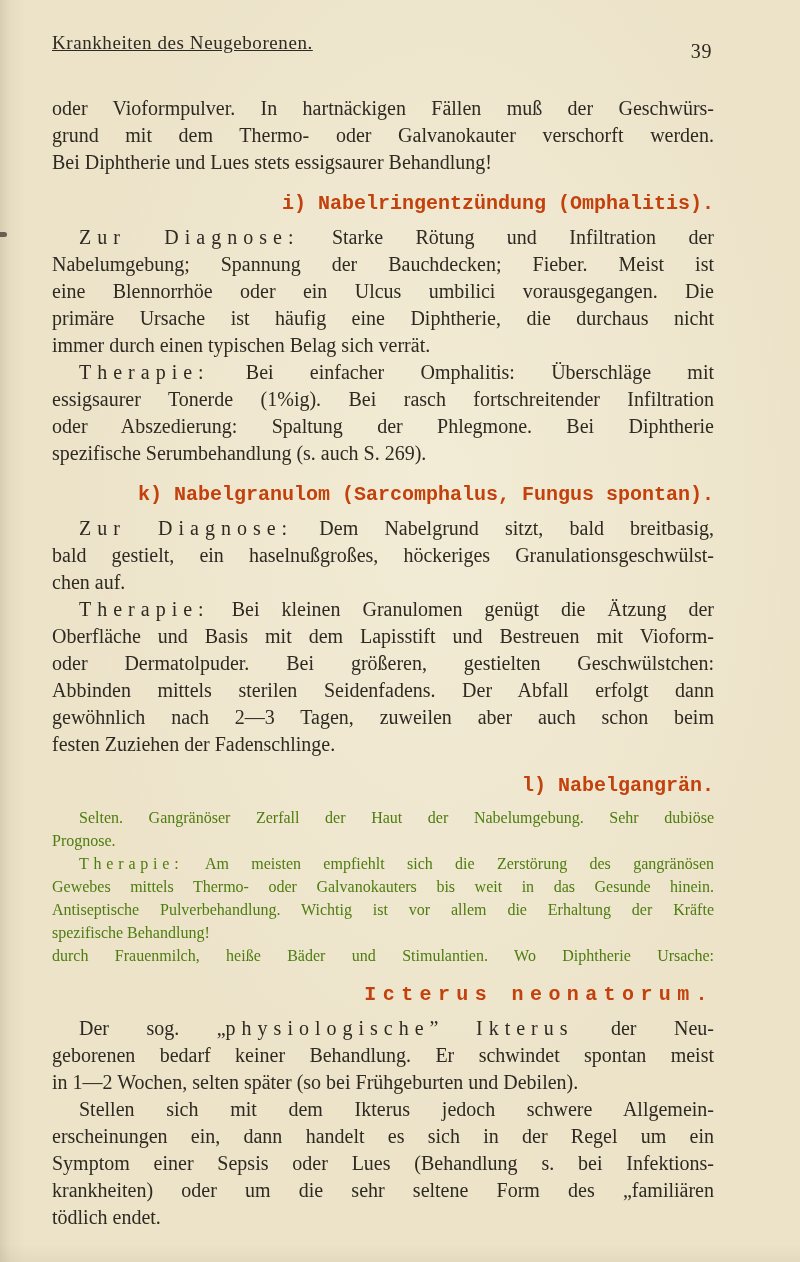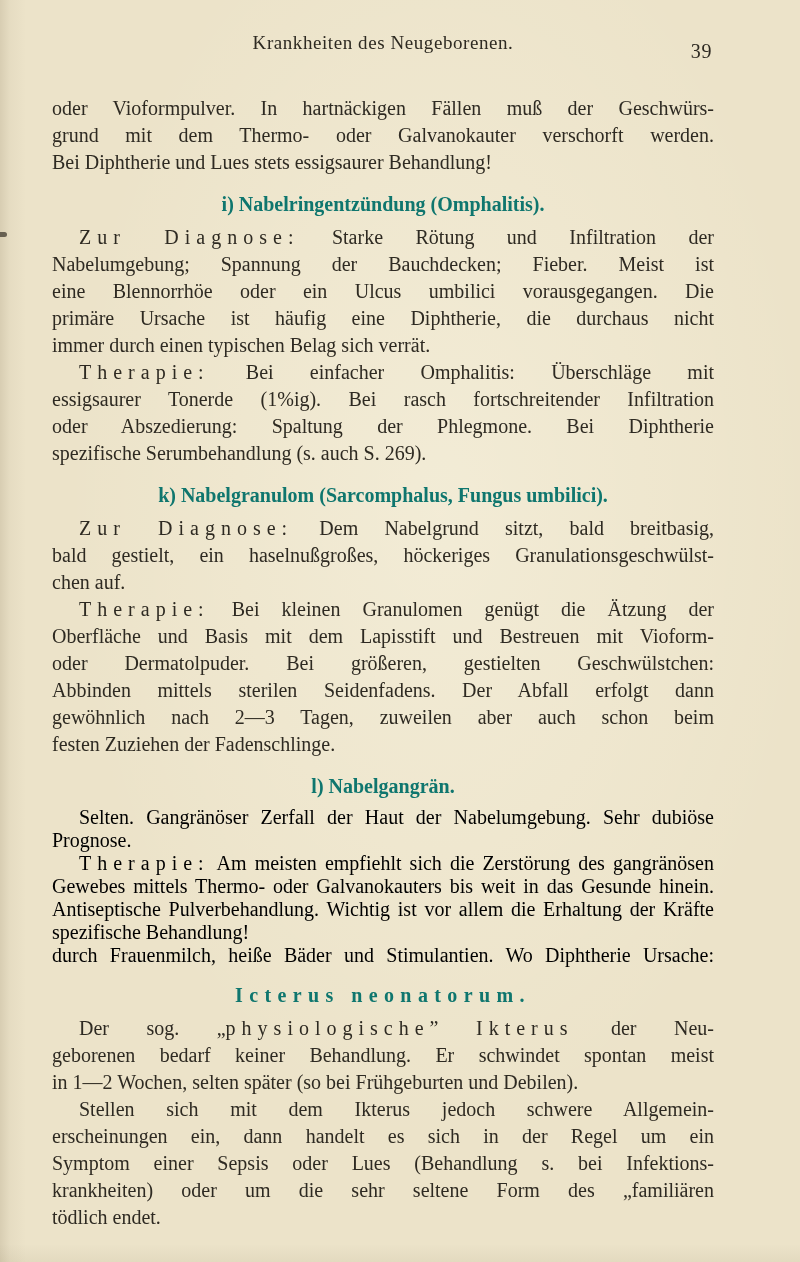--- a/index.html
+++ b/index.html
@@ -28,7 +28,7 @@
     position:relative;margin-top:32px;height:24px;
     font-size:19px;letter-spacing:.03em;
   }
-  .runhead .title{display:block;text-align:center;}
+  .runhead .title{display:block;text-align:left;text-decoration:underline;}
   .runhead .pageno{position:absolute;right:2px;top:8px;font-size:20px;}
   .para{font-size:20px;line-height:27px;}
   .para .tline{

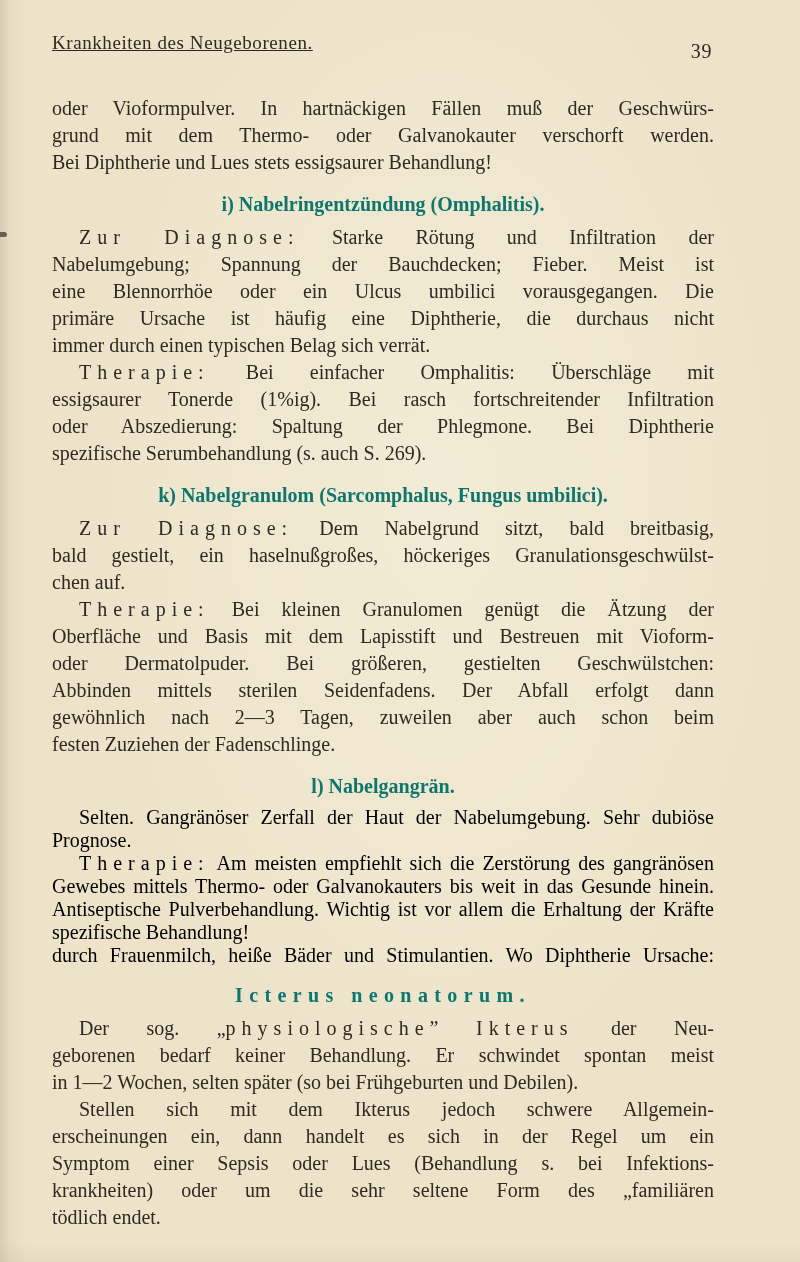--- a/index.html
+++ b/index.html
@@ -40,8 +40,8 @@
   .para.first{margin-top:39px;}
   .petit{font-size:20px;line-height:23px;color:#000000;}
   .heading{
-    text-align:center;font-weight:bold;font-size:20px;line-height:24px;
-    margin:16px 0 8px 0;color:#0f766e;
+    text-align:right;font-weight:bold;font-size:20px;line-height:24px;
+    margin:16px 0 8px 0;color:#c2410c;font-family:Liberation Mono, monospace;
   }
   .heading.spaced{letter-spacing:.32em;margin-top:16px;}
   .sperr{letter-spacing:.30em;}

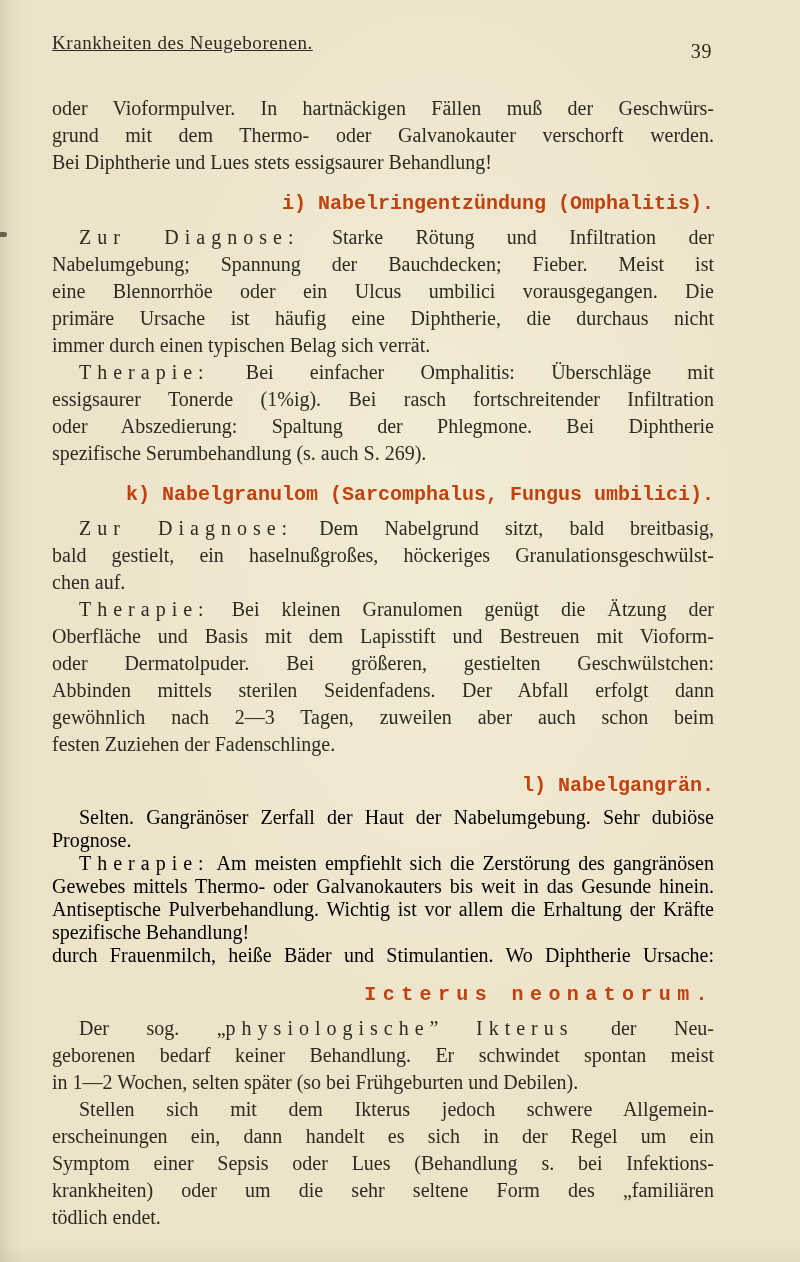--- a/index.html
+++ b/index.html
@@ -80,7 +80,7 @@
       <div class="tline last">spezifische Serumbehandlung (s. auch S. 269).</div>
     </div>
 
-  <div class="heading">k) Nabelgranulom (Sarcomphalus, Fungus umbilici).</div>
+  <div class="heading">k) Nabelgranulom (Sarcomphalus, Fungus spontan).</div>
   <div class="para ind">
       <div class="tline"><span class="sperr">Zur Diagnose:</span> Dem Nabelgrund sitzt, bald breitbasig,</div>
       <div class="tline">bald gestielt, ein haselnußgroßes, höckeriges Granulationsgeschwülst-</div>

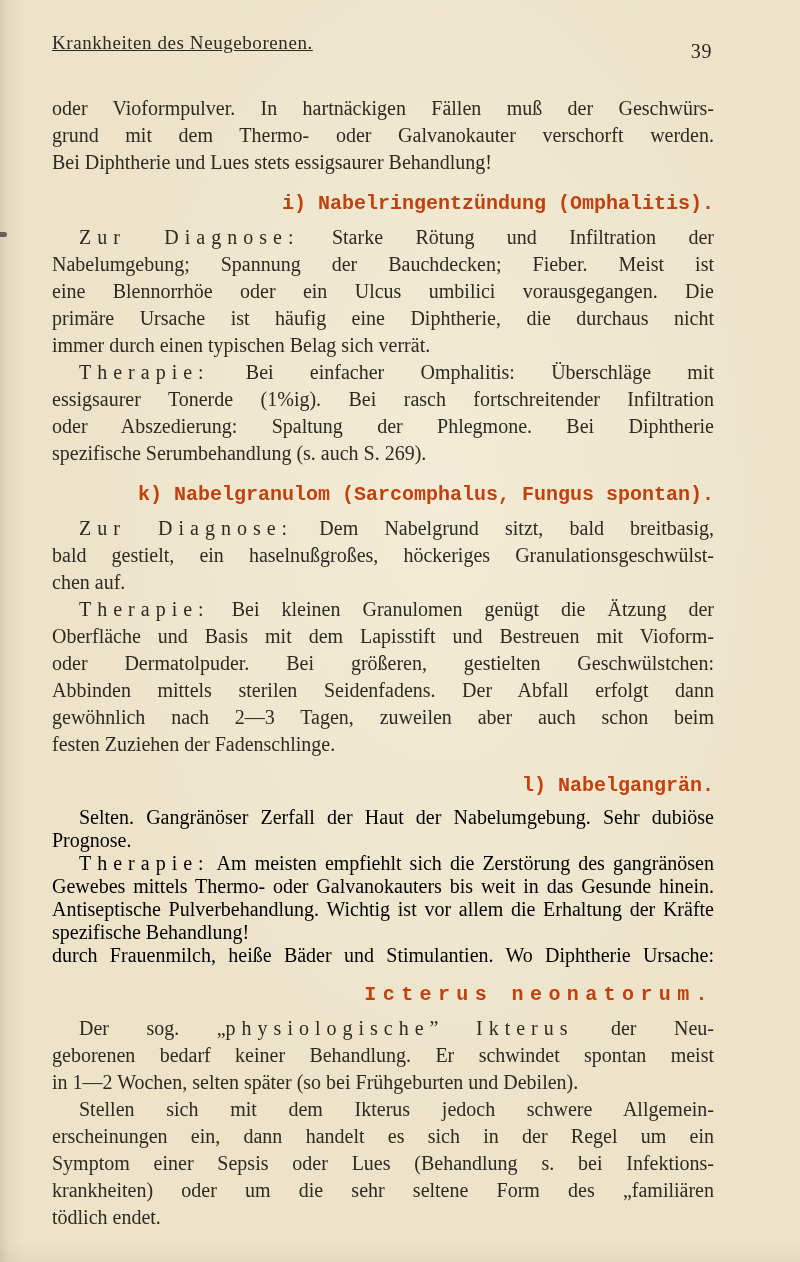--- a/index.html
+++ b/index.html
@@ -38,7 +38,7 @@
   .para .tline.last{text-align-last:auto;}
   .para.ind .tline:first-child{text-indent:27px;}
   .para.first{margin-top:39px;}
-  .petit{font-size:20px;line-height:23px;color:#000000;}
+  .petit{font-size:16px;line-height:23px;color:#4d7c0f;}
   .heading{
     text-align:right;font-weight:bold;font-size:20px;line-height:24px;
     margin:16px 0 8px 0;color:#c2410c;font-family:Liberation Mono, monospace;

